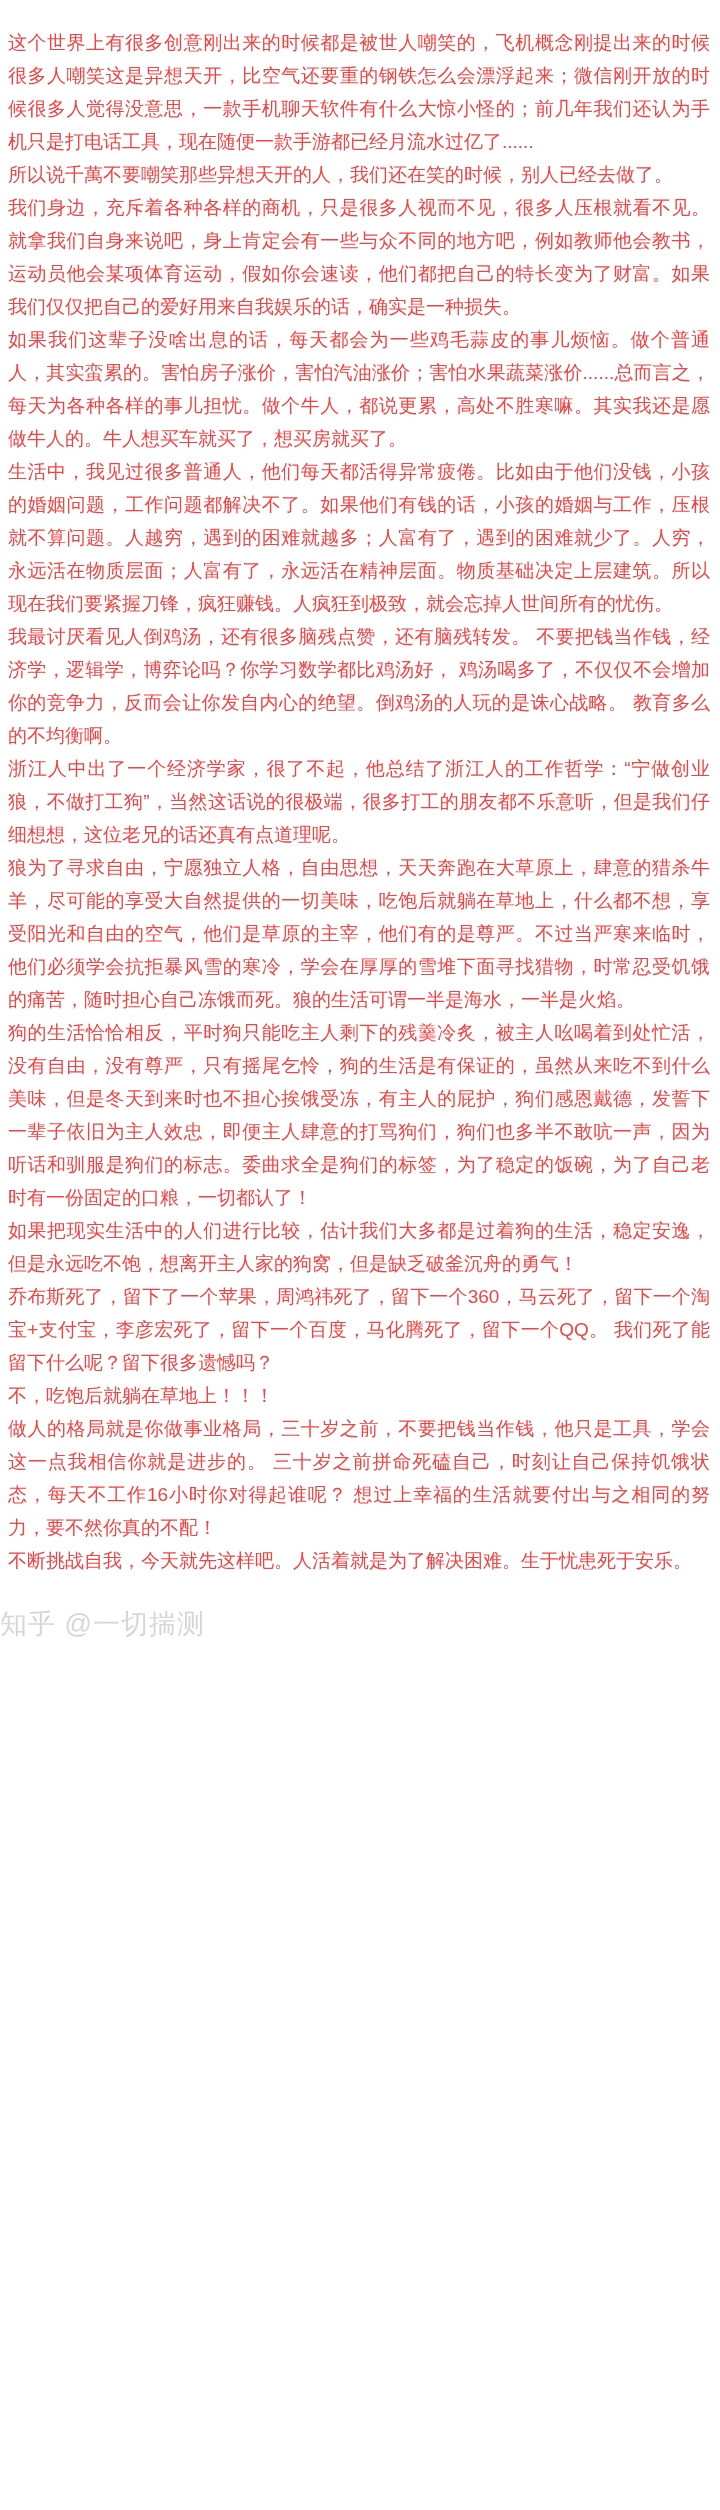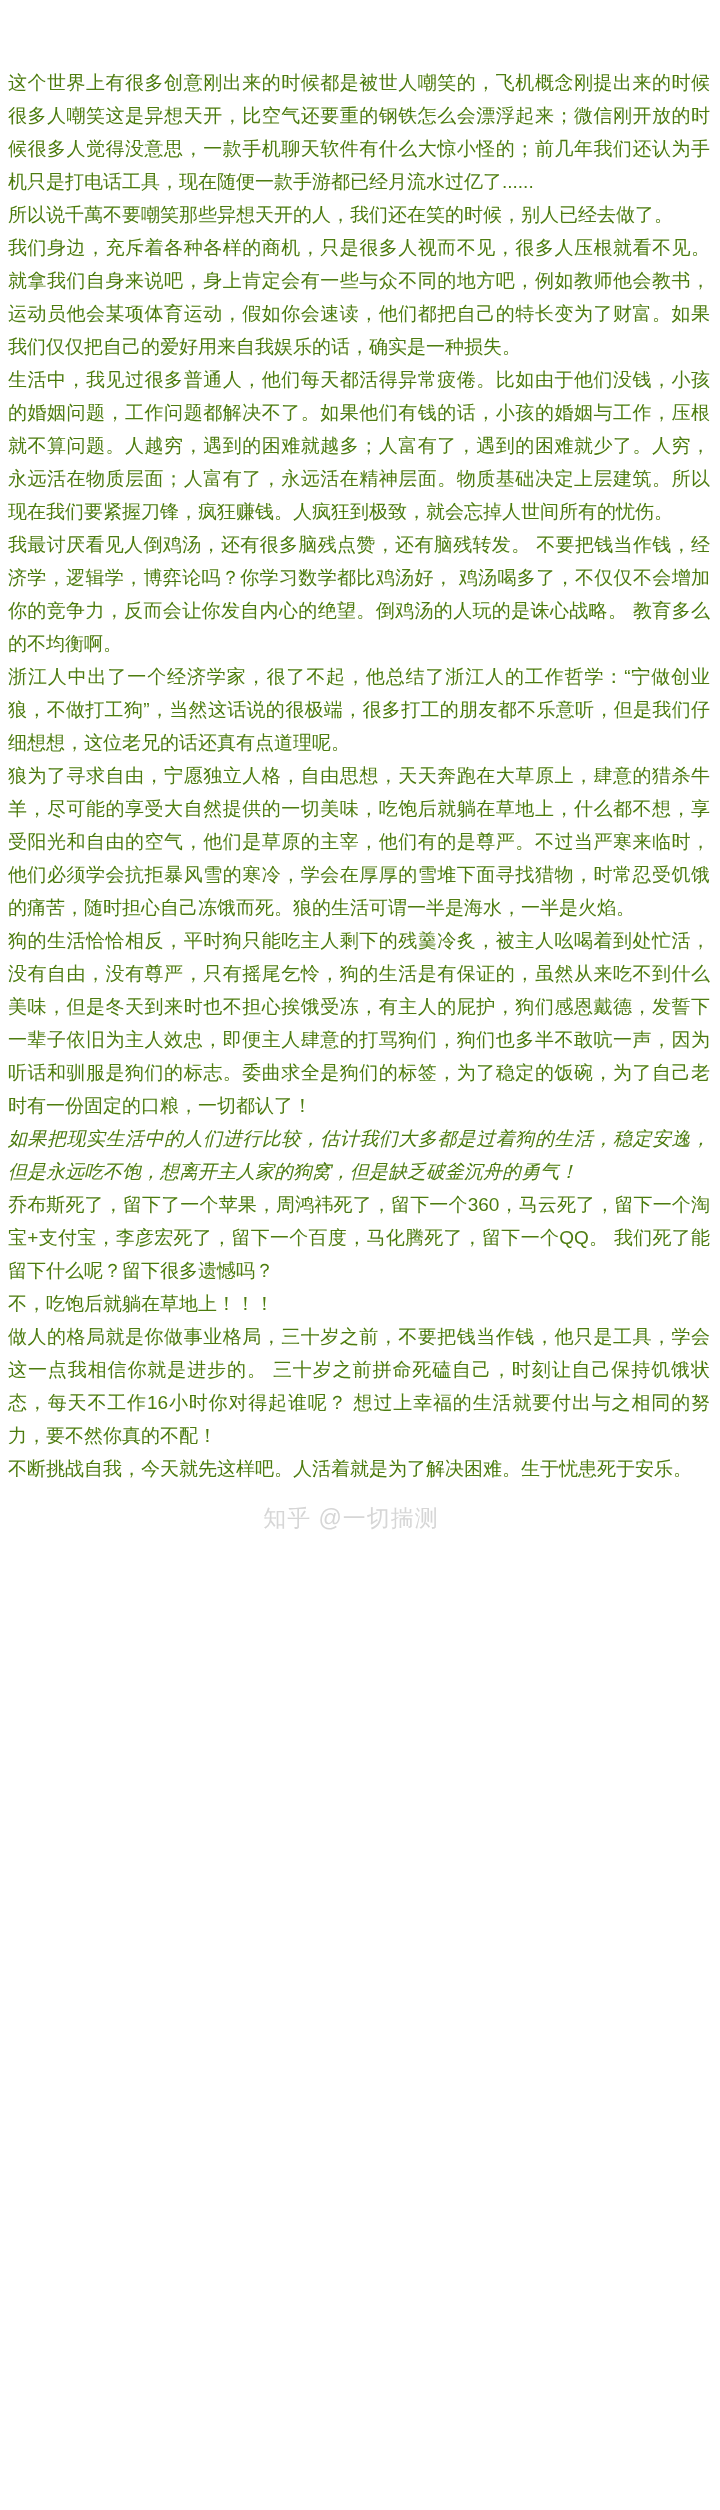--- a/index.html
+++ b/index.html
@@ -18,11 +18,10 @@
   }
   .article {
     padding: 26px 10px 0 8px;
-    color: #4d7c0f;
+    color: #ef4444;
     font-size: 19px;
     line-height: 33px;
     text-align: justify;
-    margin-top: 40px;
   }
   .article p {
     margin: 0;

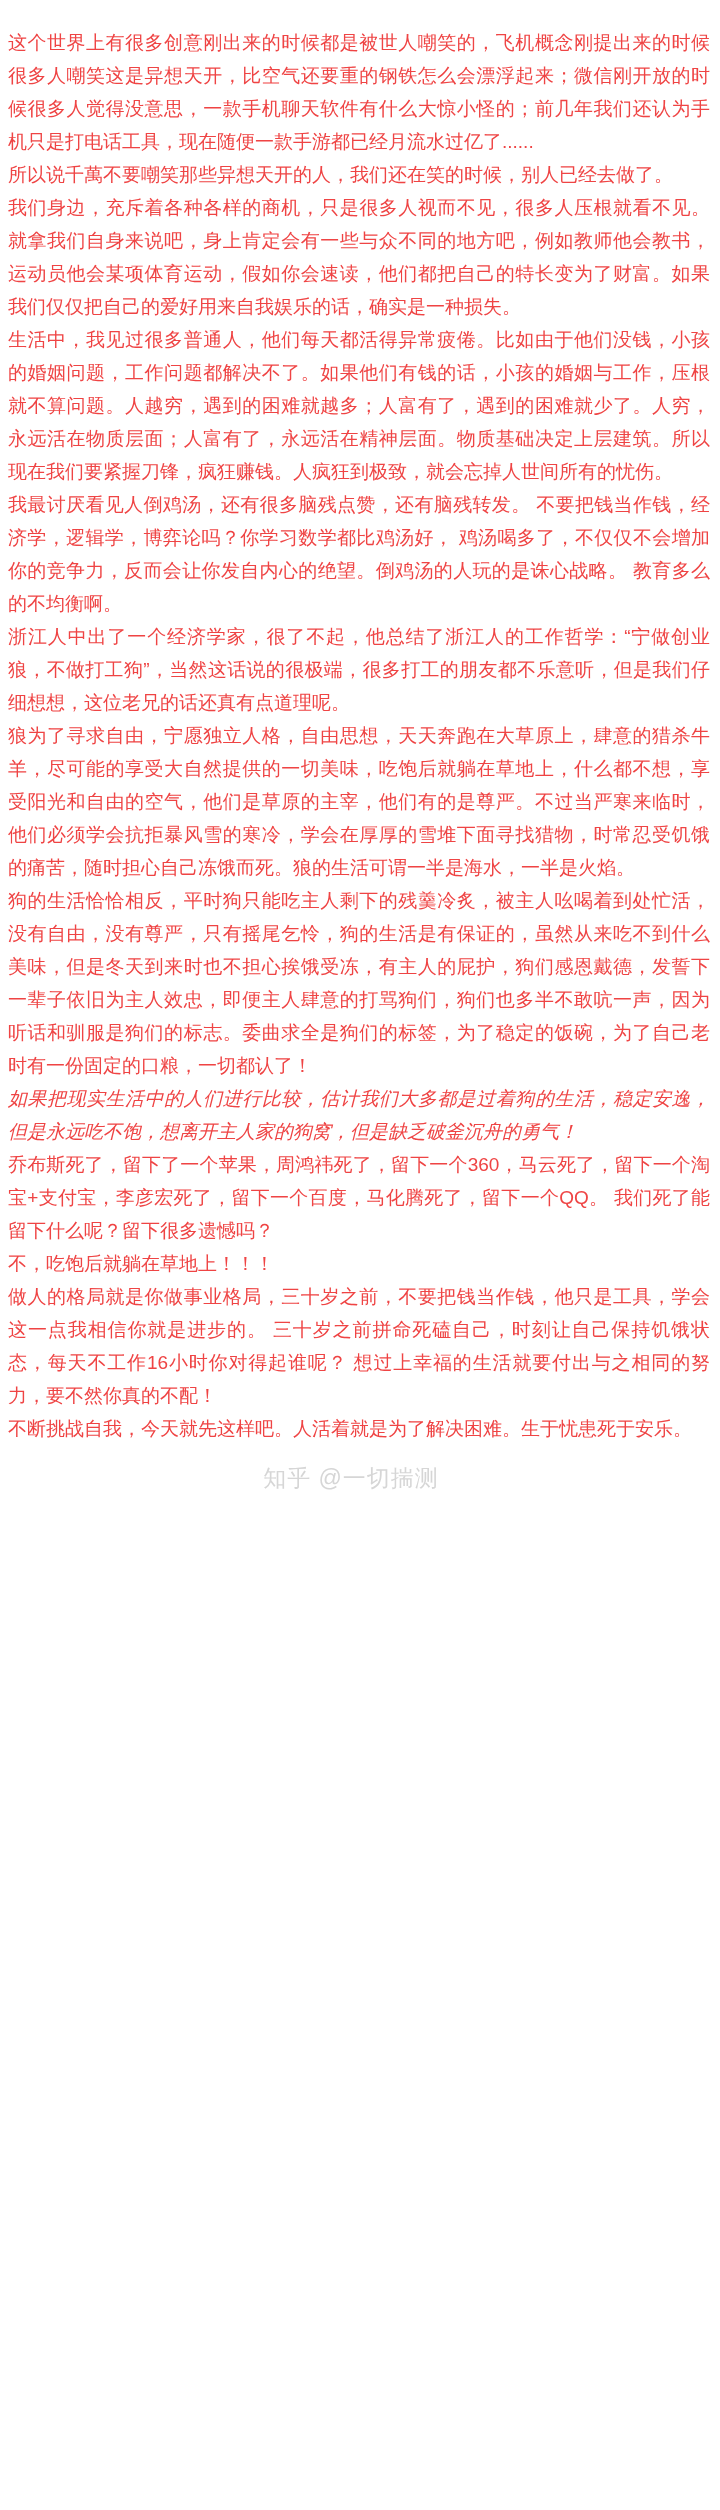--- a/index.html
+++ b/index.html
@@ -52,6 +52,7 @@
     <p class="mt-0">这个世界上有很多创意刚出来的时候都是被世人嘲笑的，飞机概念刚提出来的时候很多人嘲笑这是异想天开，比空气还要重的钢铁怎么会漂浮起来；微信刚开放的时候很多人觉得没意思，一款手机聊天软件有什么大惊小怪的；前几年我们还认为手机只是打电话工具，现在随便一款手游都已经月流水过亿了......</p>
     <p class="mt-0">所以说千萬不要嘲笑那些异想天开的人，我们还在笑的时候，别人已经去做了。</p>
     <p class="mt-lg">我们身边，充斥着各种各样的商机，只是很多人视而不见，很多人压根就看不见。就拿我们自身来说吧，身上肯定会有一些与众不同的地方吧，例如教师他会教书，运动员他会某项体育运动，假如你会速读，他们都把自己的特长变为了财富。如果我们仅仅把自己的爱好用来自我娱乐的话，确实是一种损失。</p>
+    <p class="mt-lg">如果我们这辈子没啥出息的话，每天都会为一些鸡毛蒜皮的事儿烦恼。做个普通人，其实蛮累的。害怕房子涨价，害怕汽油涨价；害怕水果蔬菜涨价......总而言之，每天为各种各样的事儿担忧。做个牛人，都说更累，高处不胜寒嘛。其实我还是愿做牛人的。牛人想买车就买了，想买房就买了。</p>
     <p class="mt-sm">生活中，我见过很多普通人，他们每天都活得异常疲倦。比如由于他们没钱，小孩的婚姻问题，工作问题都解决不了。如果他们有钱的话，小孩的婚姻与工作，压根就不算问题。人越穷，遇到的困难就越多；人富有了，遇到的困难就少了。人穷，永远活在物质层面；人富有了，永远活在精神层面。物质基础决定上层建筑。所以现在我们要紧握刀锋，疯狂赚钱。人疯狂到极致，就会忘掉人世间所有的忧伤。</p>
     <p class="mt-md">我最讨厌看见人倒鸡汤，还有很多脑残点赞，还有脑残转发。 不要把钱当作钱，经济学，逻辑学，博弈论吗？你学习数学都比鸡汤好， 鸡汤喝多了，不仅仅不会增加你的竞争力，反而会让你发自内心的绝望。倒鸡汤的人玩的是诛心战略。 教育多么的不均衡啊。</p>
     <p class="mt-lg">浙江人中出了一个经济学家，很了不起，他总结了浙江人的工作哲学：“宁做创业狼，不做打工狗”，当然这话说的很极端，很多打工的朋友都不乐意听，但是我们仔细想想，这位老兄的话还真有点道理呢。</p>

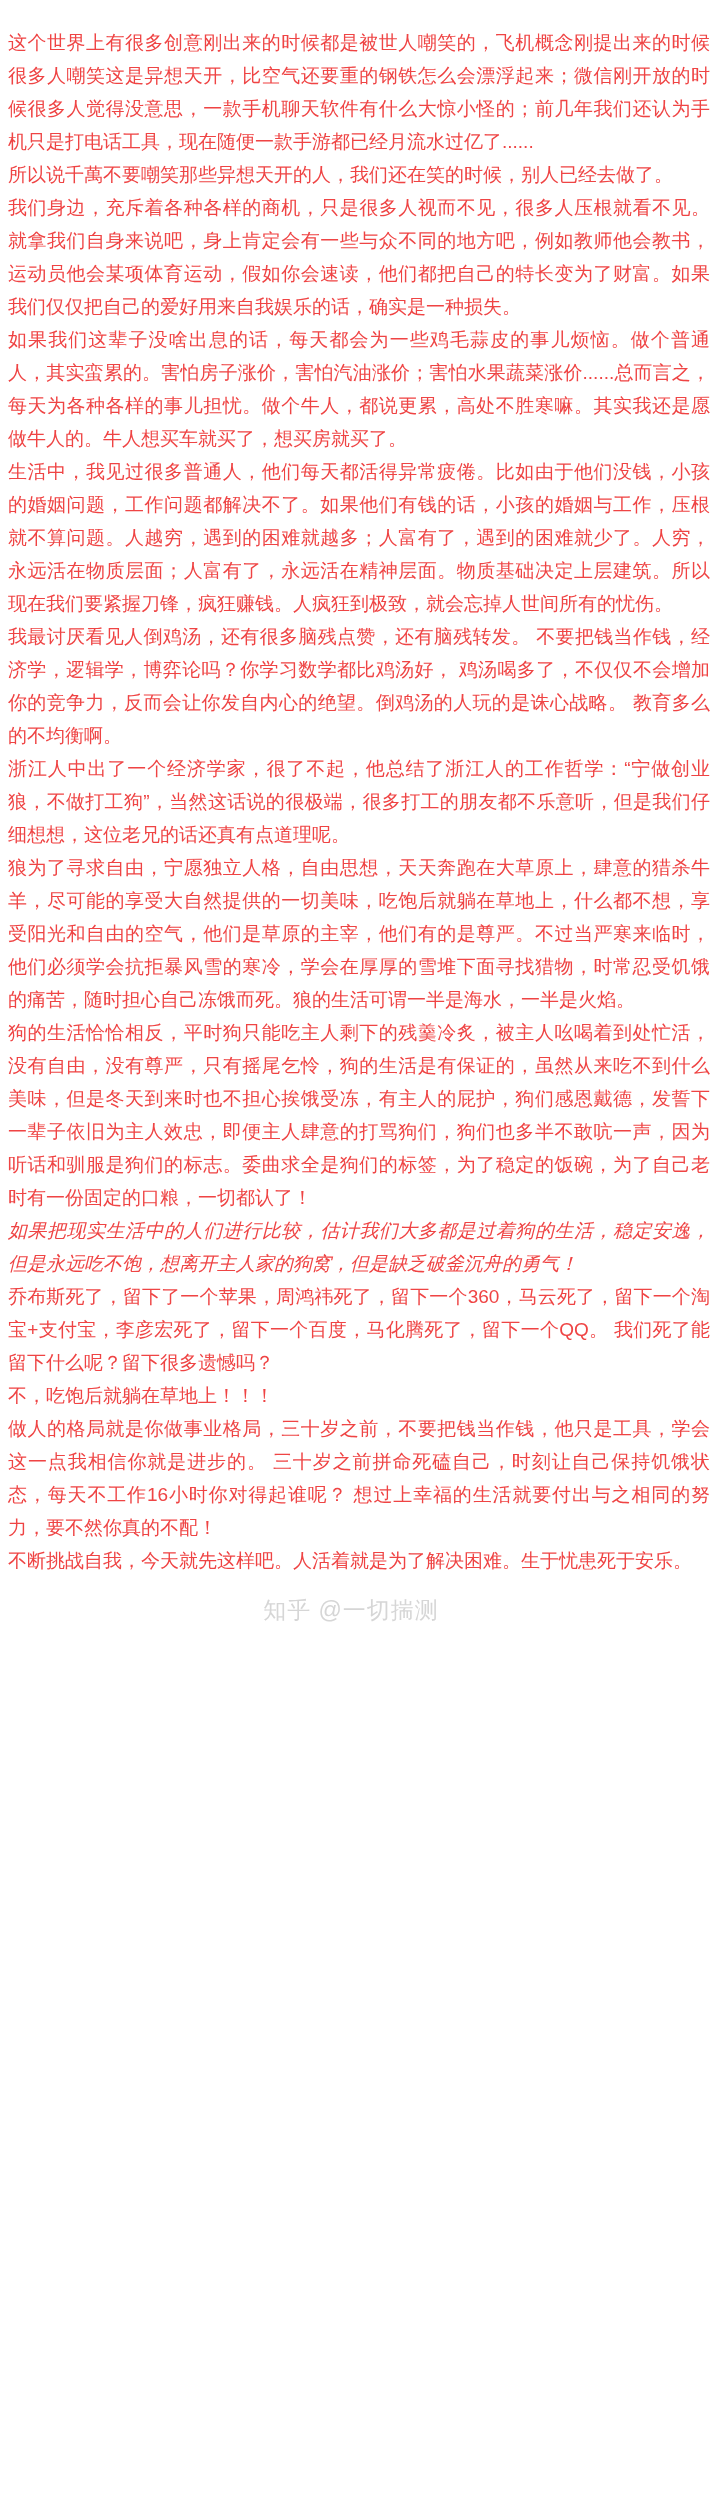--- a/index.html
+++ b/index.html
@@ -33,7 +33,7 @@
   .mt-sm { margin-top: 28px; }
   .mt-md { margin-top: 46px; }
   .mt-lg { margin-top: 56px; }
-  .mt-xl { margin-top: 62px; font-style: italic; }
+  .mt-xl { margin-top: 62px; }
   .watermark {
     margin-top: 18px;
     padding-right: 18px;

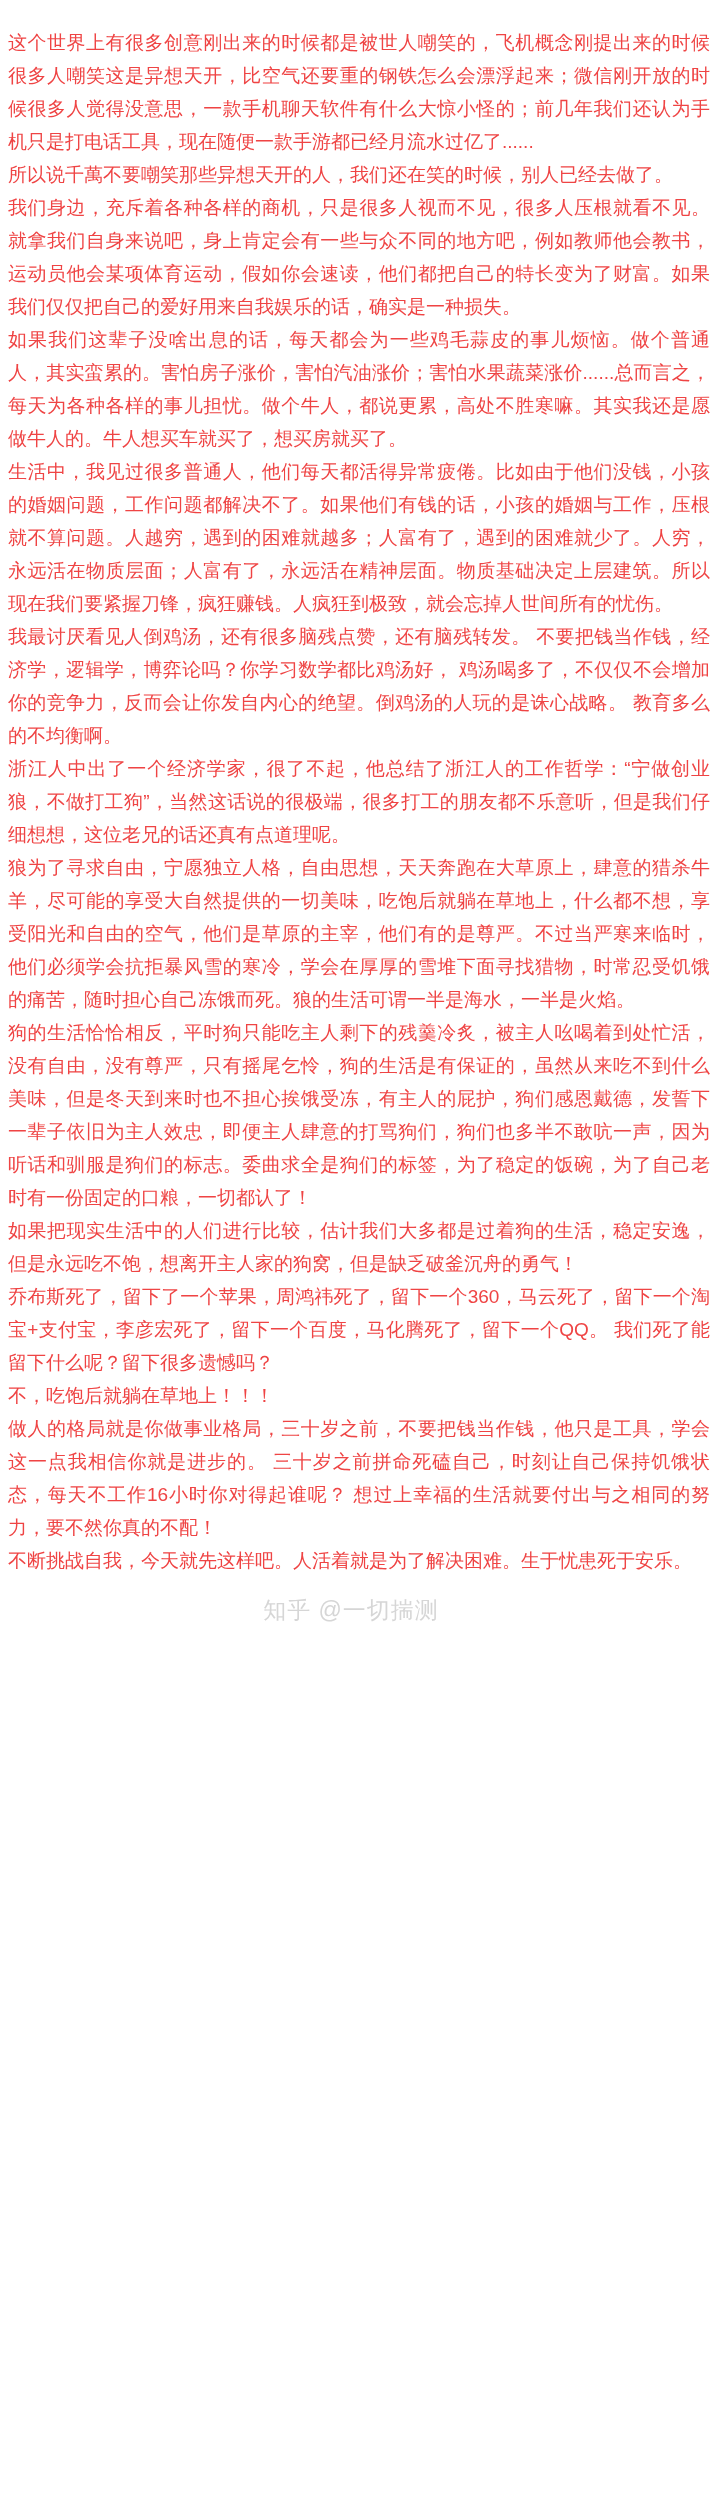--- a/index.html
+++ b/index.html
@@ -35,11 +35,11 @@
   .mt-lg { margin-top: 56px; }
   .mt-xl { margin-top: 62px; }
   .watermark {
-    margin-top: 18px;
+    margin-top: 32px;
     padding-right: 18px;
-    text-align: center;
+    text-align: left;
     color: #d6d6d6;
-    font-size: 23px;
+    font-size: 27px;
     line-height: 30px;
     letter-spacing: 1px;
   }

